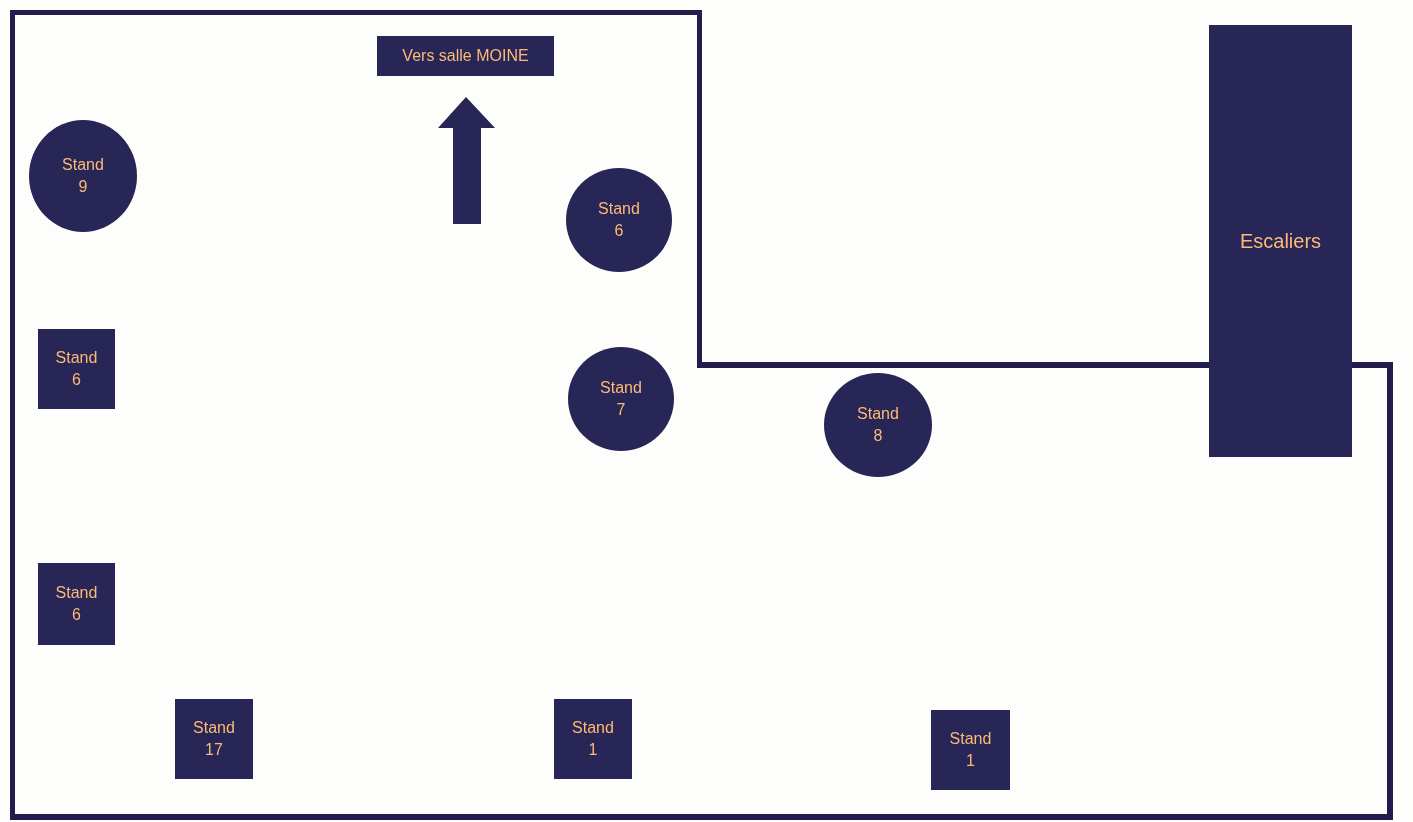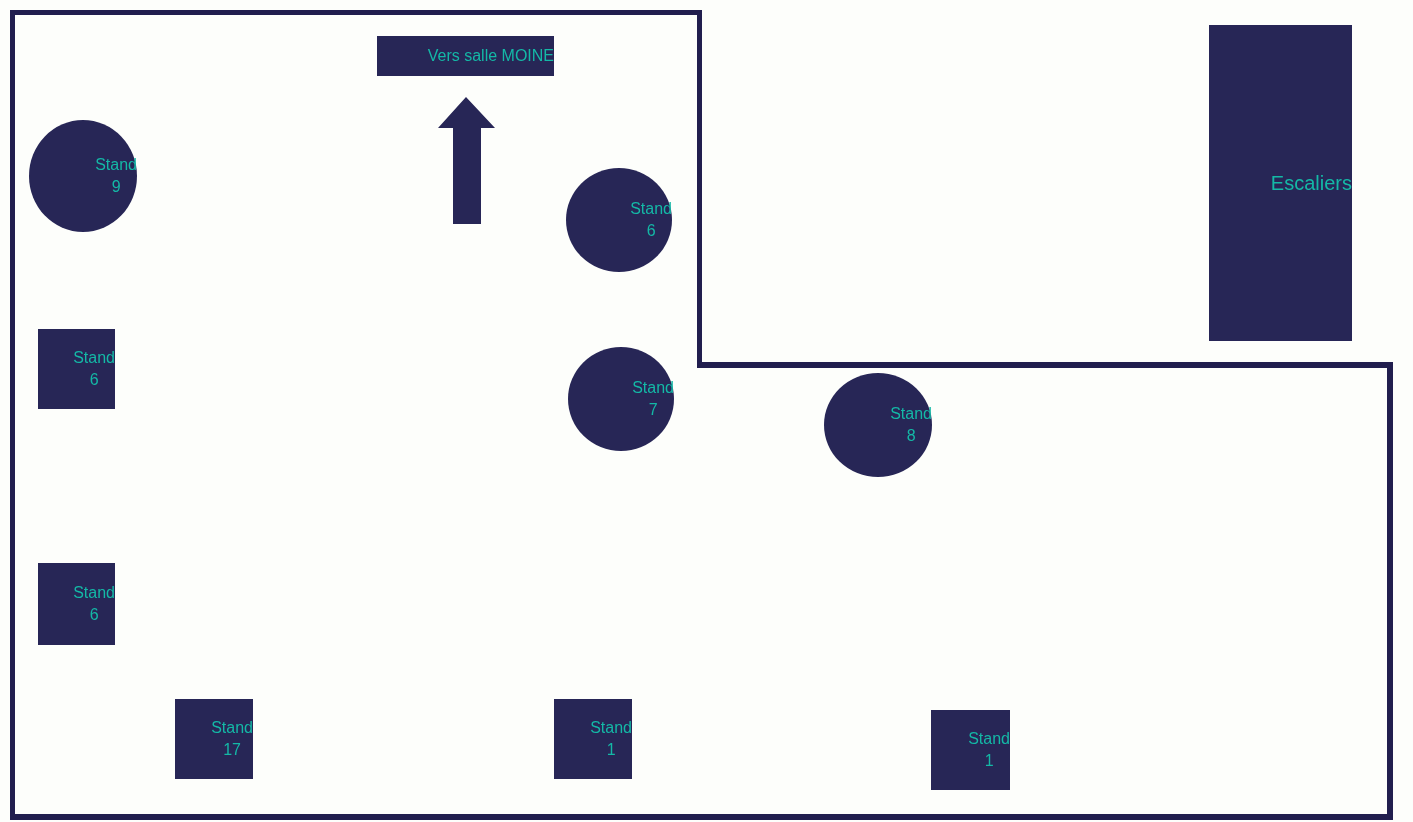--- a/index.html
+++ b/index.html
@@ -28,10 +28,10 @@
   .shape {
     position: absolute;
     background: #272656;
-    color: #14b8a6;
+    color: #fdba74;
     display: flex;
     align-items: center;
-    justify-content: flex-end;
+    justify-content: center;
     text-align: center;
   }
   .circle { border-radius: 50%; }

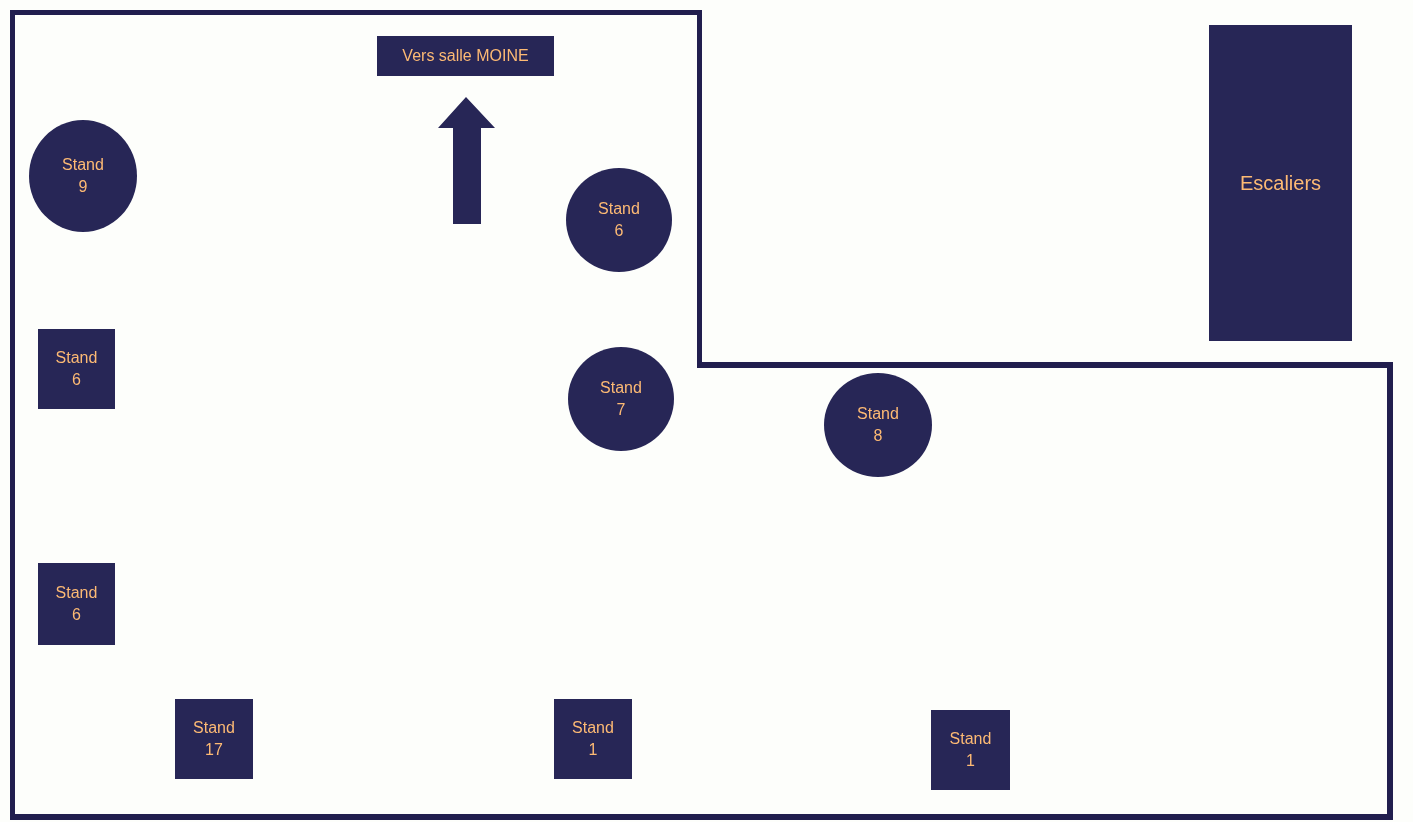--- a/index.html
+++ b/index.html
@@ -39,7 +39,7 @@
 
   
   .sign-vers-salle { left: 377px; top: 36px;  width: 177px; height: 40px; font-size: 16px; }
-  .stairs-block    { left: 1209px; top: 25px; width: 143px; height: 316px; font-size: 20px; }
+  .stairs-block    { left: 1209px; top: 25px; width: 143px; height: 432px; font-size: 20px; }
 
   .stand-9  { left: 29px;  top: 120px; width: 108px; height: 112px; }
   .stand-6  { left: 566px; top: 168px; width: 106px; height: 104px; }

